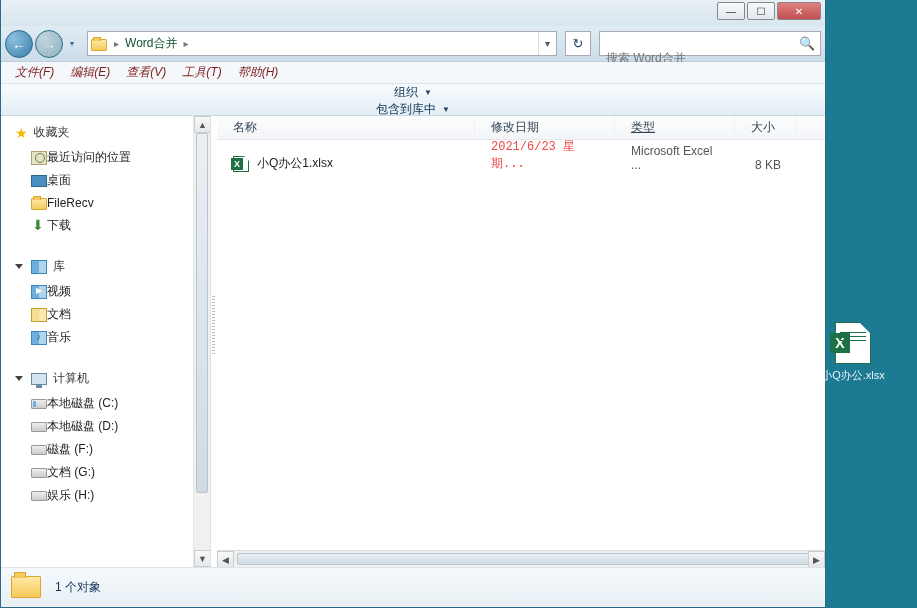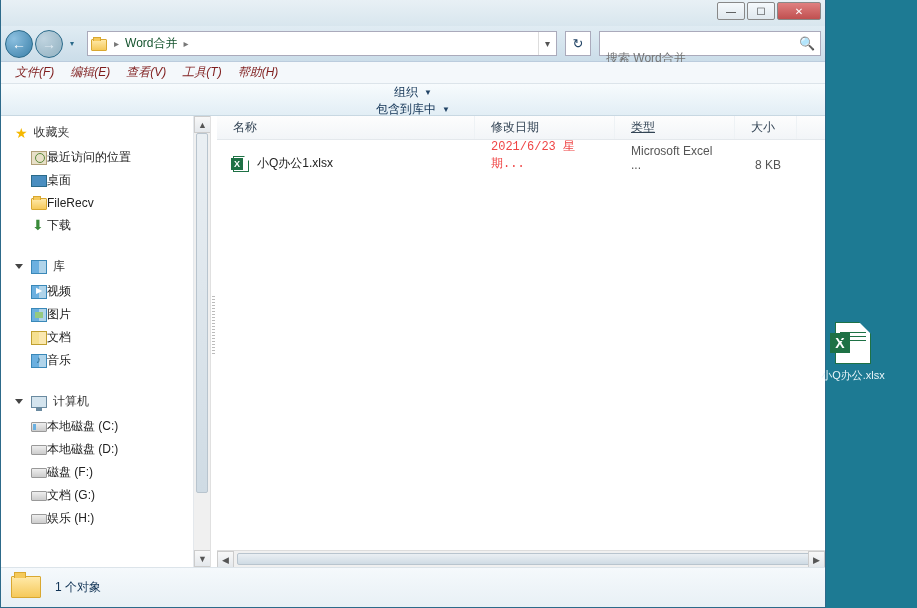--- a/index.html
+++ b/index.html
@@ -244,12 +244,6 @@
         </div>
       <div class="navitem">
           <div class="icon">
-            <div class="lib-icon pic"></div>
-          </div>
-          <span>图片</span>
-        </div>
-      <div class="navitem">
-          <div class="icon">
             <div class="lib-icon doc"></div>
           </div>
           <span>文档</span>

